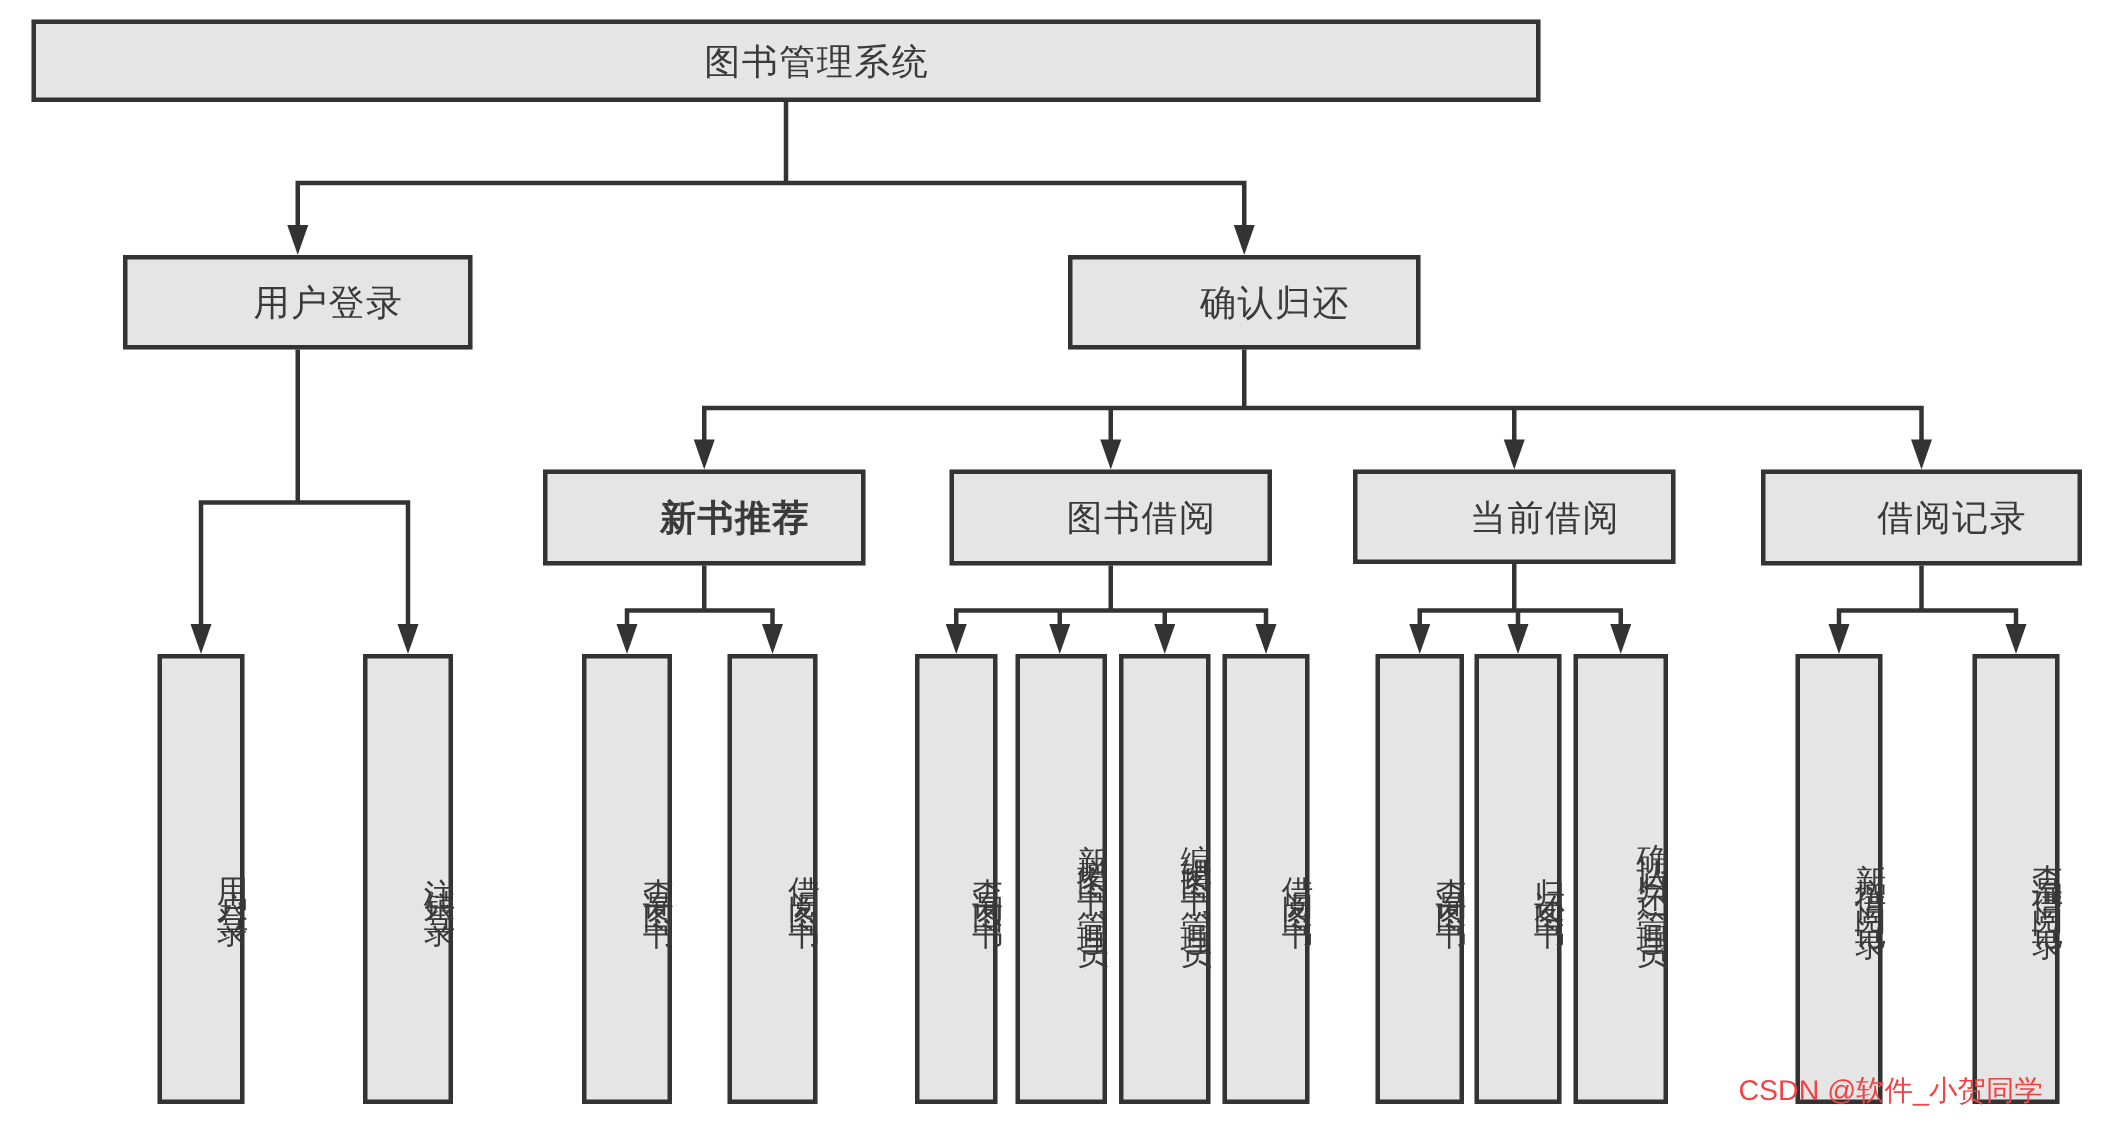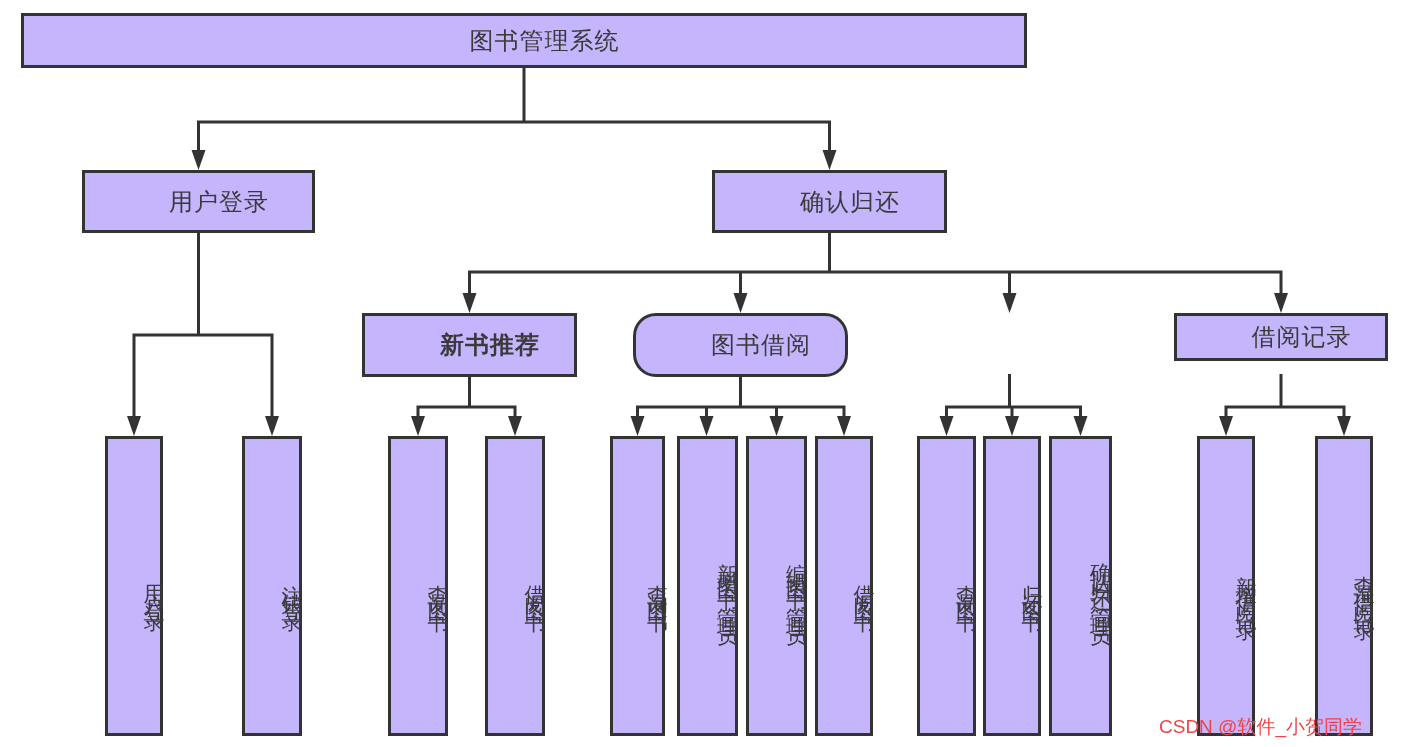--- a/index.html
+++ b/index.html
@@ -8,7 +8,7 @@
     font-family:"Liberation Sans","DejaVu Sans",sans-serif;overflow:hidden;
   }
   .node{
-    position:absolute;box-sizing:border-box;border:3px solid #333333;background:#c4b5fd;
+    position:absolute;box-sizing:border-box;border:3px solid #333333;background:#e5e5e5;
     display:flex;align-items:center;justify-content:center;color:#3a3a3a;padding-left:41px;
   }
   .node.h{font-size:24px;letter-spacing:1px;}

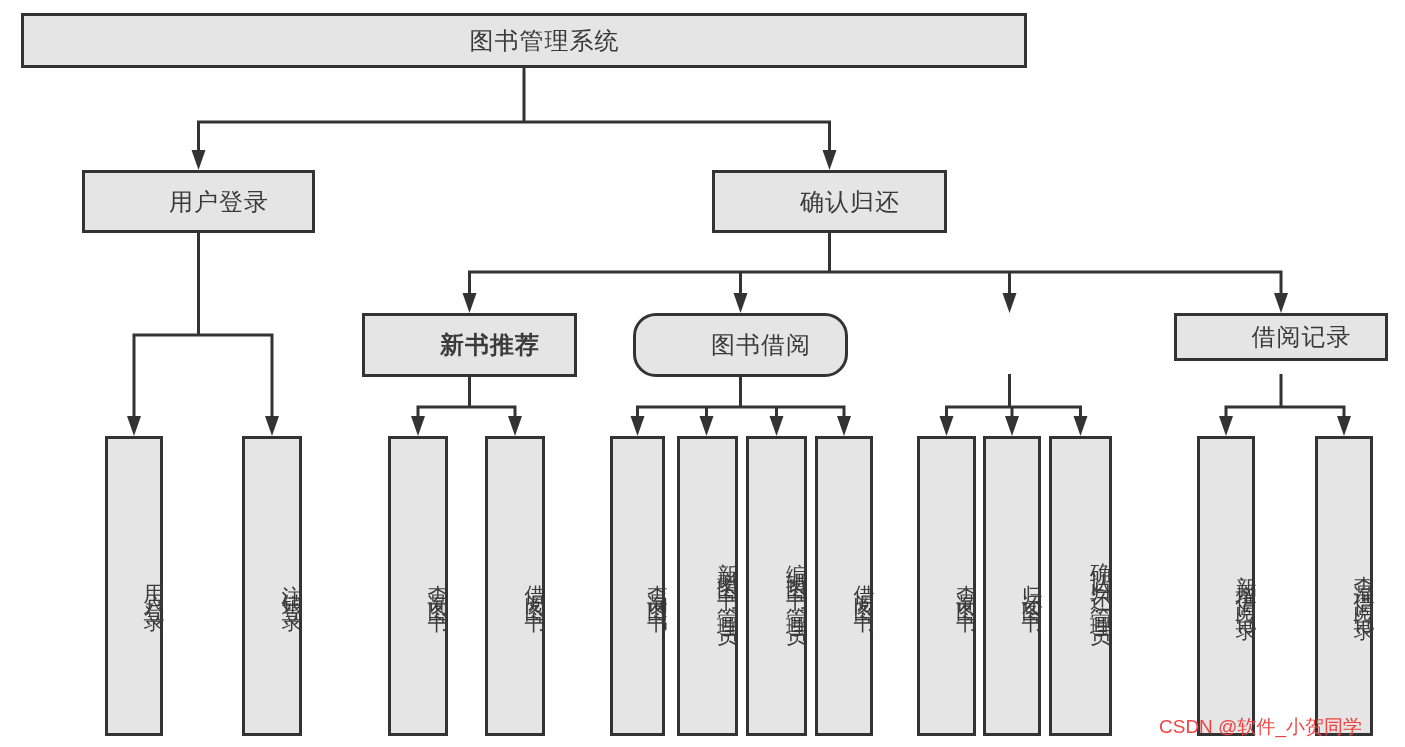--- a/index.html
+++ b/index.html
@@ -85,7 +85,7 @@
   <div class="node h" style="left:362px;top:313px;width:215px;height:64px;font-weight:bold;">
     <span class="lbl">新书推荐</span>
   </div>
-  <div class="node h" style="left:633px;top:313px;width:215px;height:64px;border-radius:23px;">
+  <div class="node h" style="left:633px;top:313px;width:215px;height:64px;">
     <span class="lbl">图书借阅</span>
   </div>
   <div class="node h" style="left:1174px;top:313px;width:214px;height:48px;">

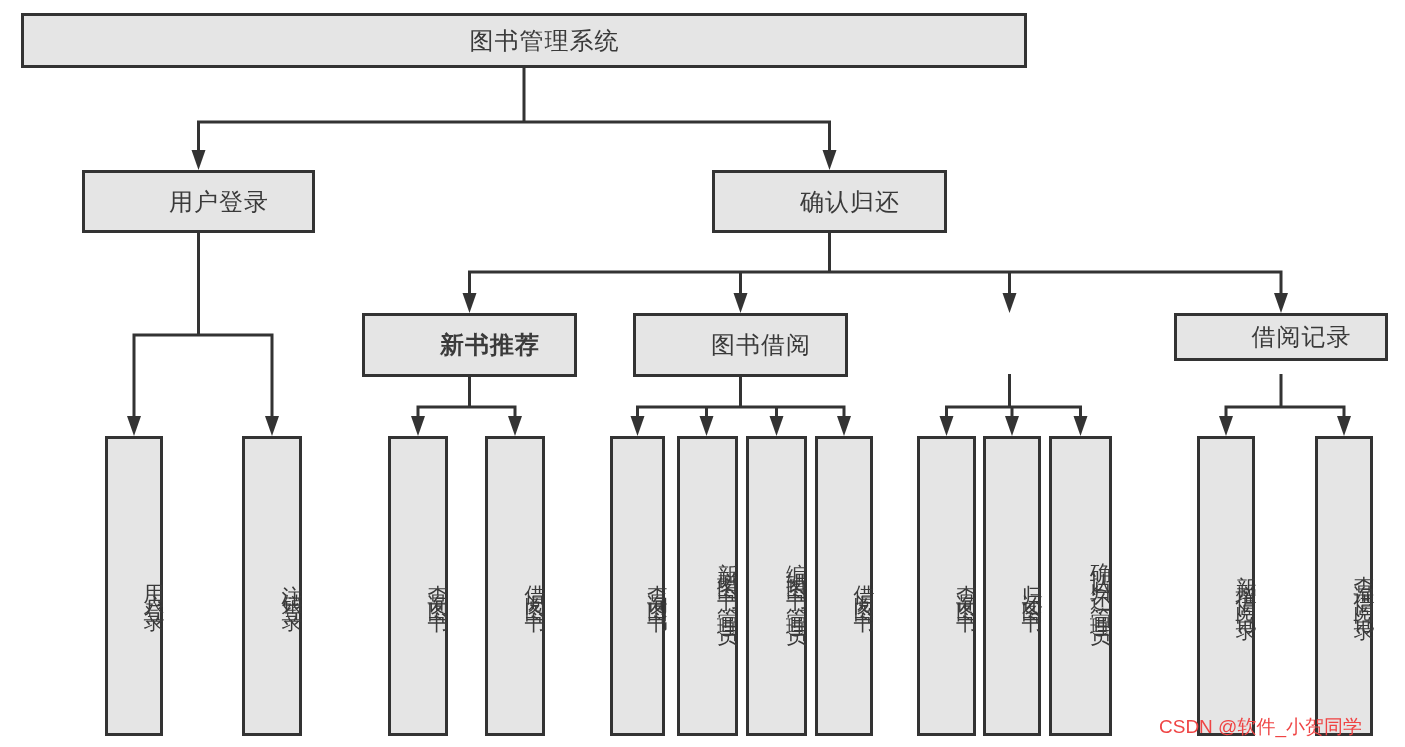--- a/index.html
+++ b/index.html
@@ -88,6 +88,9 @@
   <div class="node h" style="left:633px;top:313px;width:215px;height:64px;">
     <span class="lbl">图书借阅</span>
   </div>
+  <div class="node h" style="left:902px;top:313px;width:215px;height:63px;">
+    <span class="lbl">当前借阅</span>
+  </div>
   <div class="node h" style="left:1174px;top:313px;width:214px;height:48px;">
     <span class="lbl">借阅记录</span>
   </div>

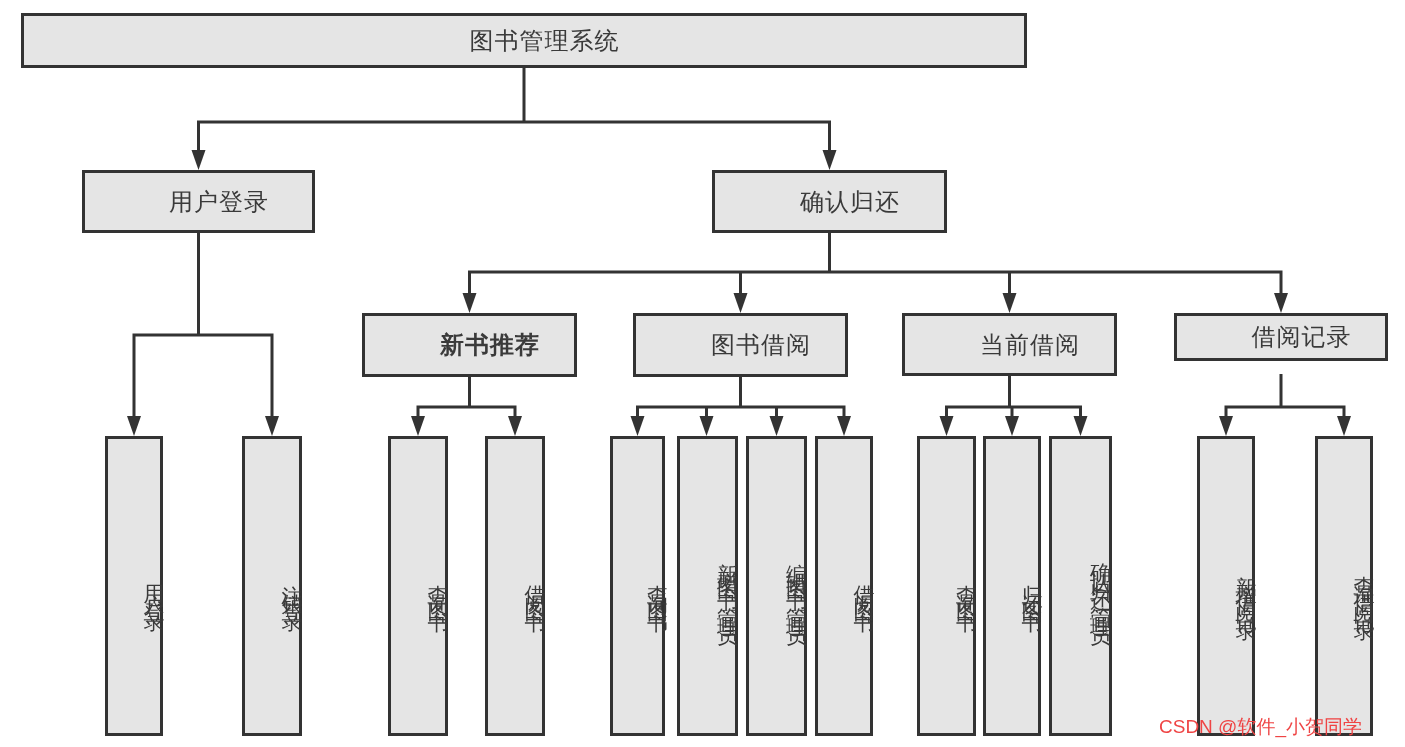--- a/index.html
+++ b/index.html
@@ -91,7 +91,7 @@
   <div class="node h" style="left:902px;top:313px;width:215px;height:63px;">
     <span class="lbl">当前借阅</span>
   </div>
-  <div class="node h" style="left:1174px;top:313px;width:214px;height:48px;">
+  <div class="node h" style="left:1174px;top:313px;width:214px;height:64px;">
     <span class="lbl">借阅记录</span>
   </div>
 

